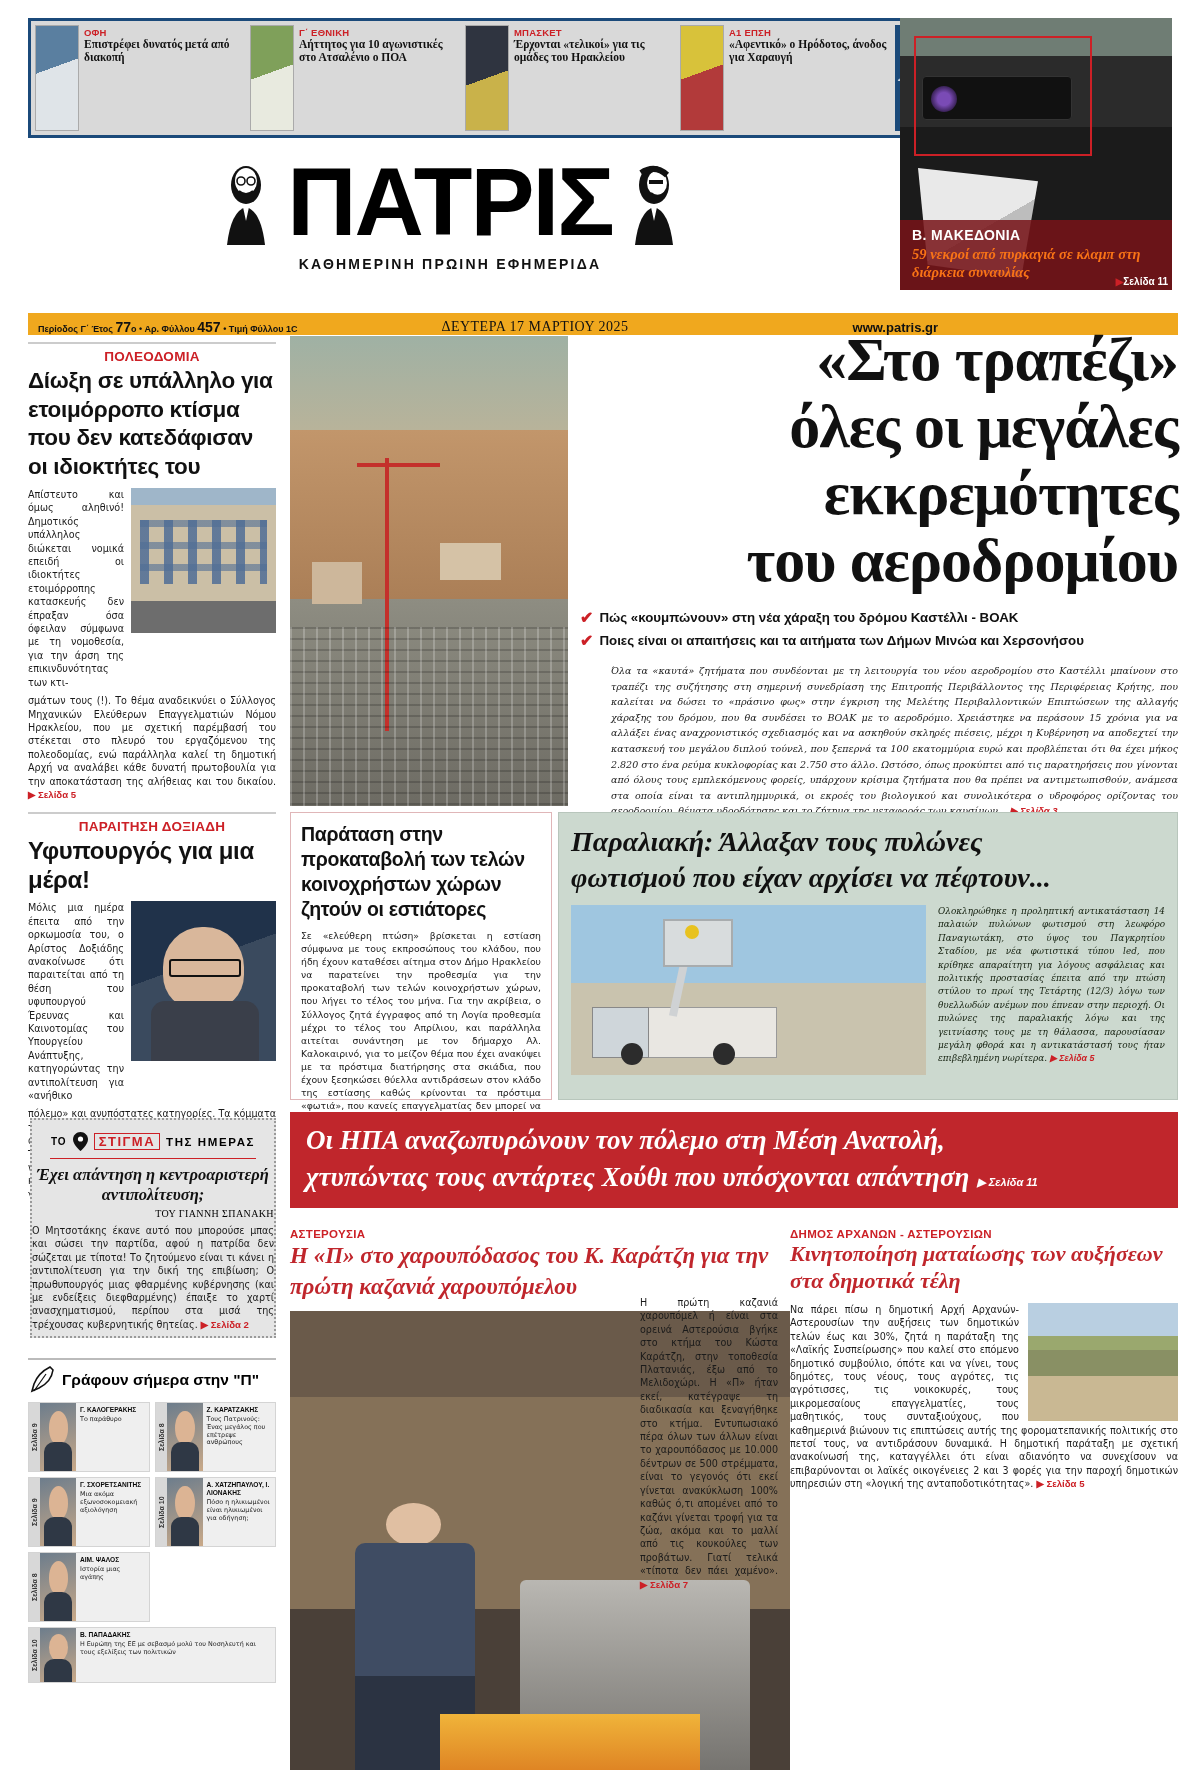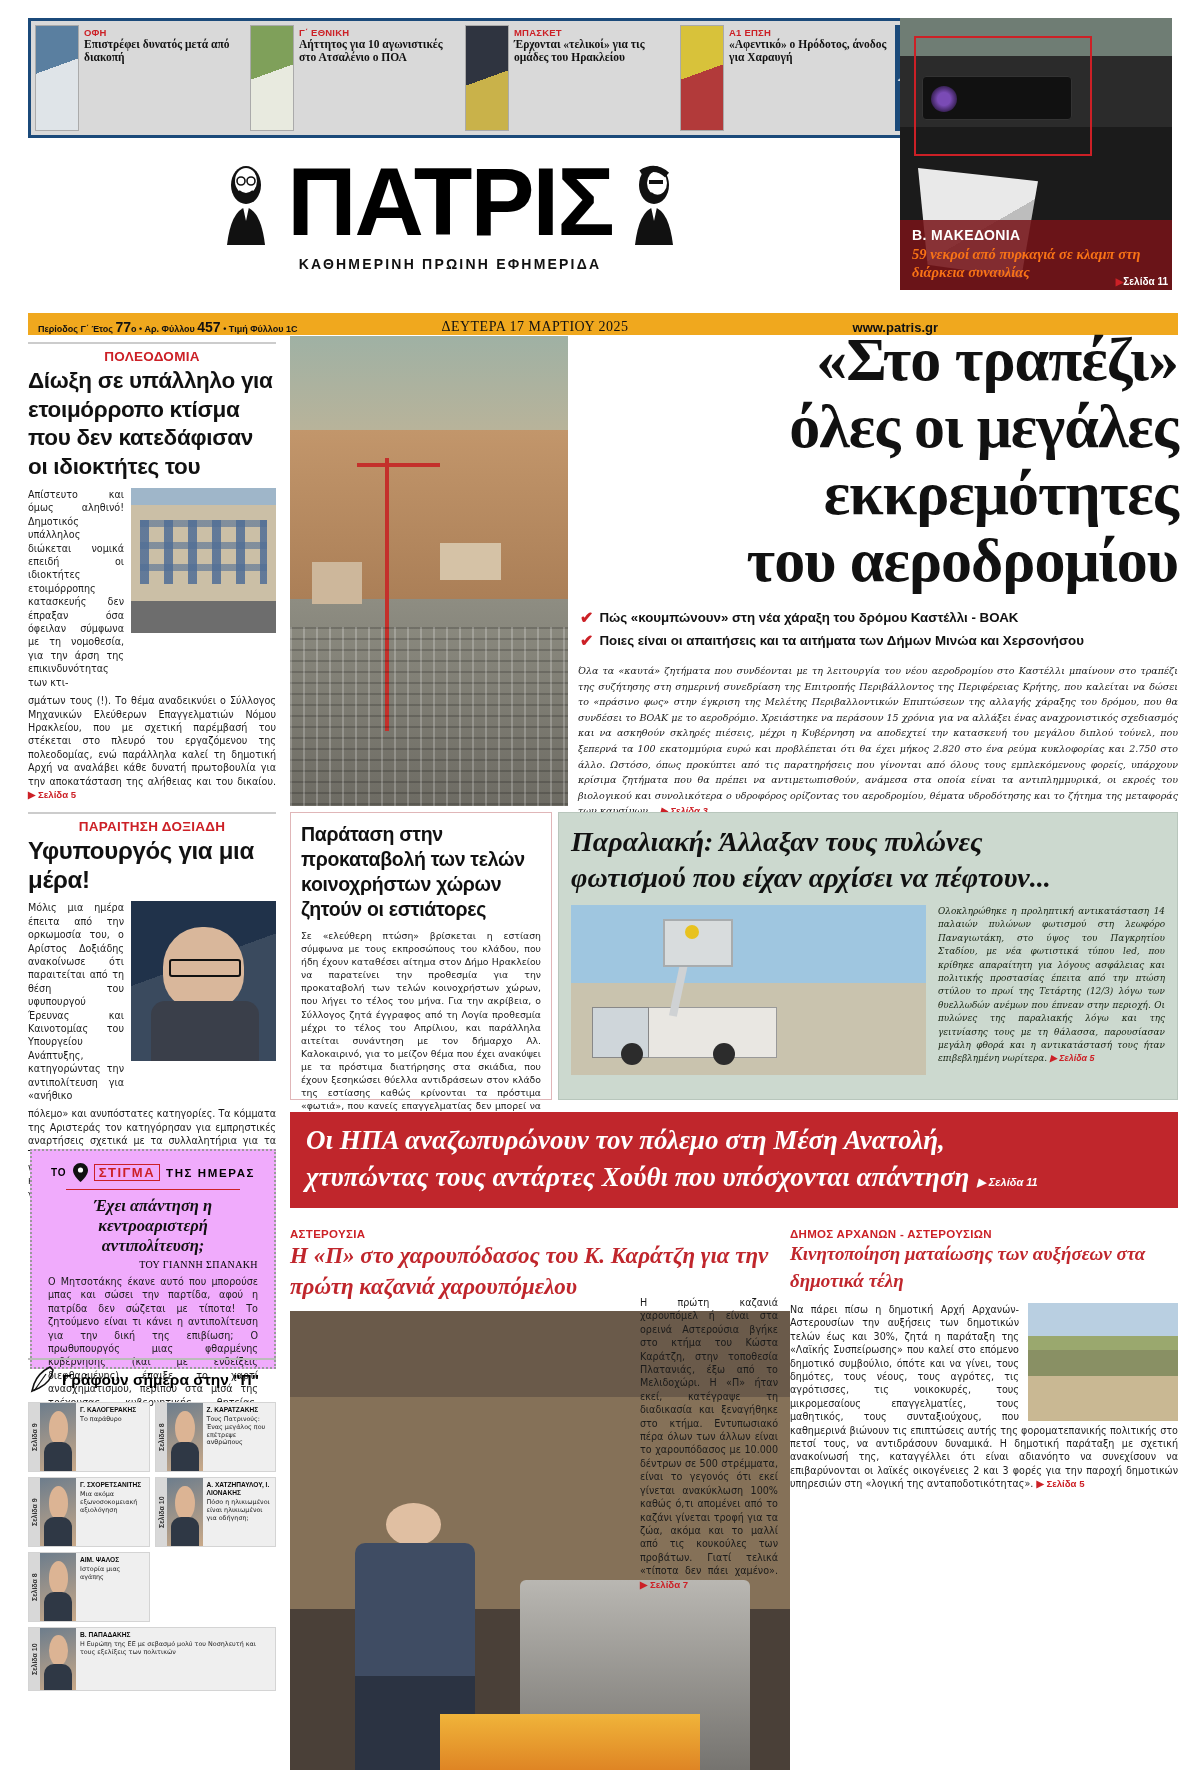--- a/index.html
+++ b/index.html
@@ -189,7 +189,7 @@
   .main-body{
     margin-top:9px; padding-top:5px;
     font-family:"DejaVu Serif", serif; font-style:italic; font-size:9.5px; line-height:15.6px;
-    text-align:justify; color:#1a1a1a; border-bottom:1.4px solid #d8a0a3; padding-bottom:6px;
+    text-align:justify; color:#1a1a1a; border-bottom:1.4px solid #d8a0a3; padding-bottom:6px;margin-left:33px;
   }
 
   

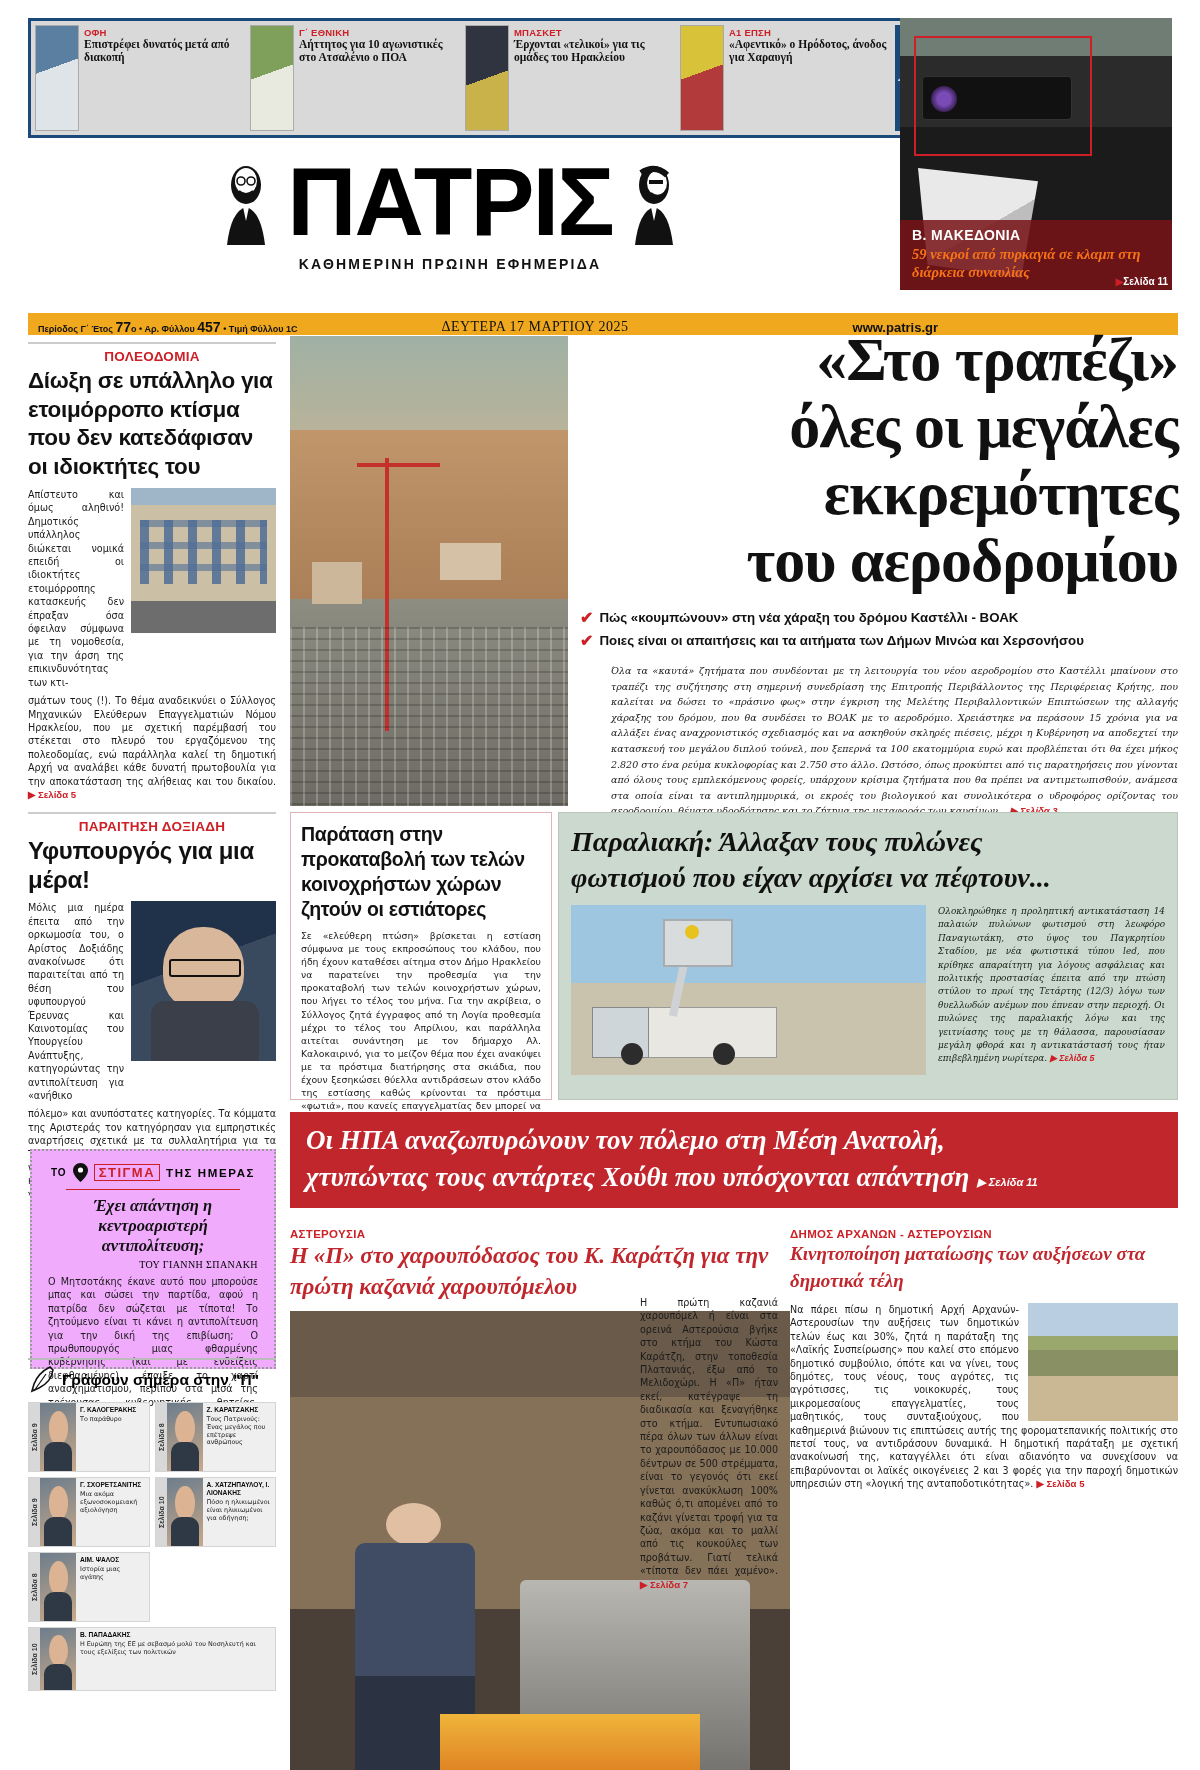--- a/index.html
+++ b/index.html
@@ -119,10 +119,9 @@
   
   .stigma{
     position:absolute; left:30px; top:1118px; width:246px; height:220px;
-    background:#f0abfc;
+    background:#e5e5e5;
     border:2px dotted #9a9a9a;
-    padding:12px 16px 8px;
-    margin-top:31px;
+    padding:12px 0 8px;
   }
   .stigma-top{display:flex; align-items:center; justify-content:center; gap:6px;}
   .stigma-to{font-size:10px; font-weight:bold; letter-spacing:1px; font-family:"Liberation Sans",sans-serif;}

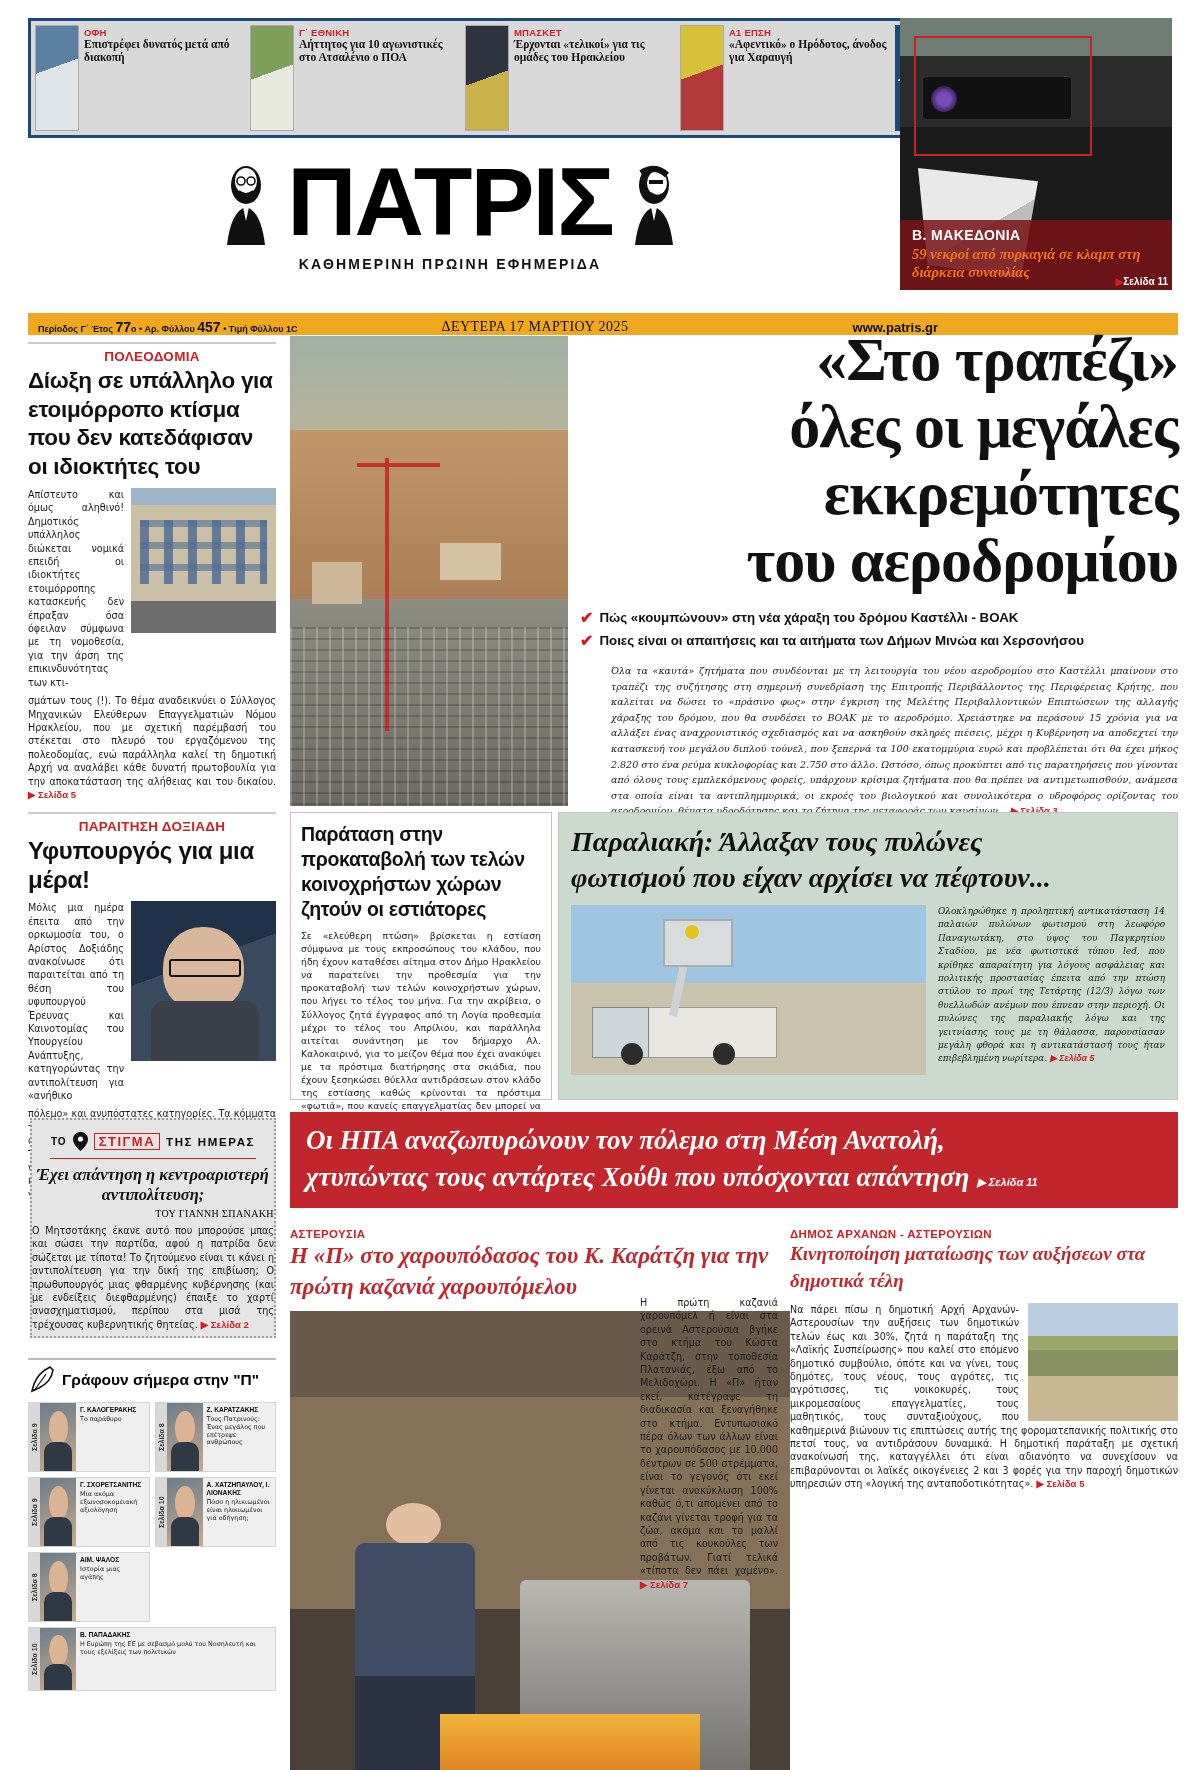--- a/index.html
+++ b/index.html
@@ -253,7 +253,7 @@
   .red-head{font-family:"Liberation Serif",serif; font-style:italic; font-weight:bold; color:#c0262c;
     font-size:23px; line-height:31px;}
   .red-head-sm{font-family:"Liberation Serif",serif; font-style:italic; font-weight:bold; color:#c0262c;
-    font-size:19px; line-height:27px;}
+    font-size:22px; line-height:27px;}
 </style>
 </head>
 <body>

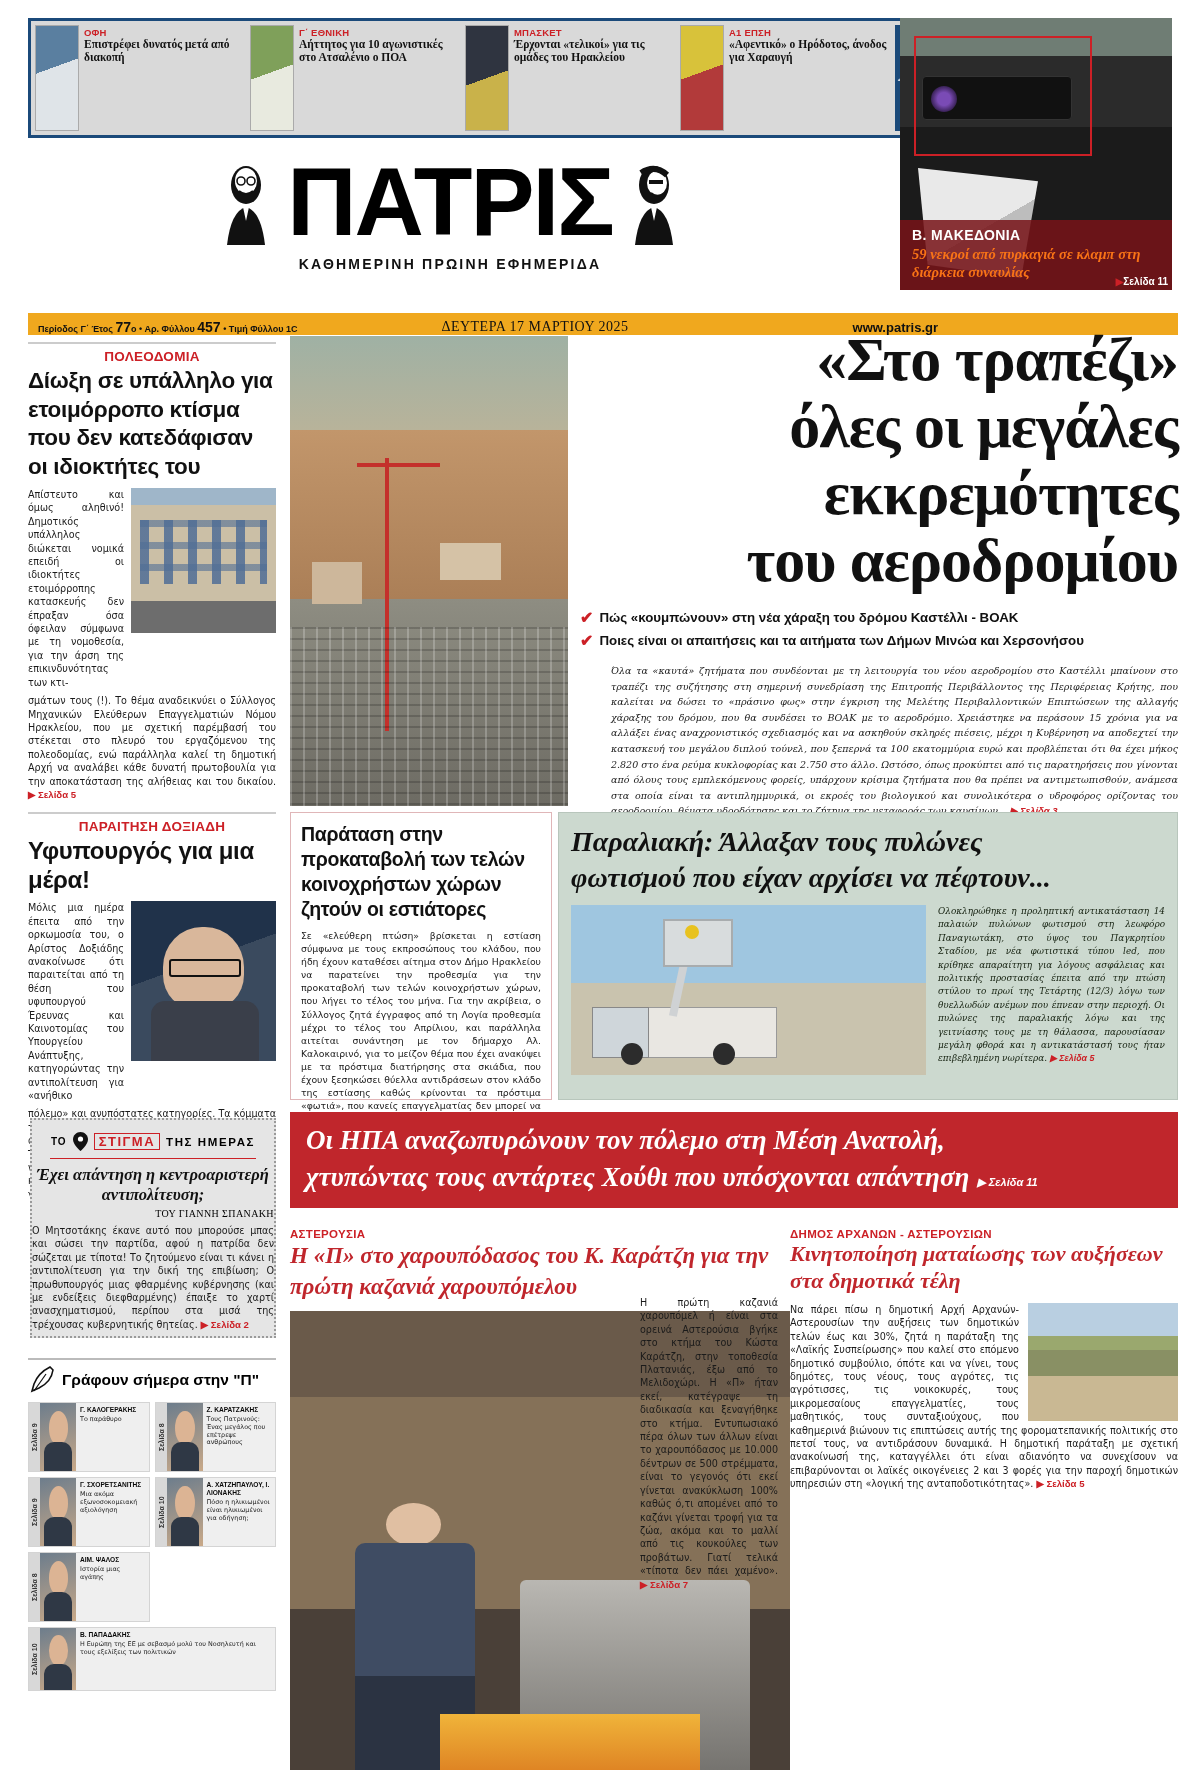--- a/index.html
+++ b/index.html
@@ -439,7 +439,7 @@
           <div class="gf-sub">Ιστορία μιας αγάπης</div>
         </div>
     </div>
-    <div class="gf-cell" style="grid-column:1 / span 2; height:64px;">
+    <div class="gf-cell" style="grid-column:1 / span 2; height:56px;">
       <div class="gf-side">Σελίδα 10</div>
       <div class="gf-face"></div>
       <div class="gf-txt">

